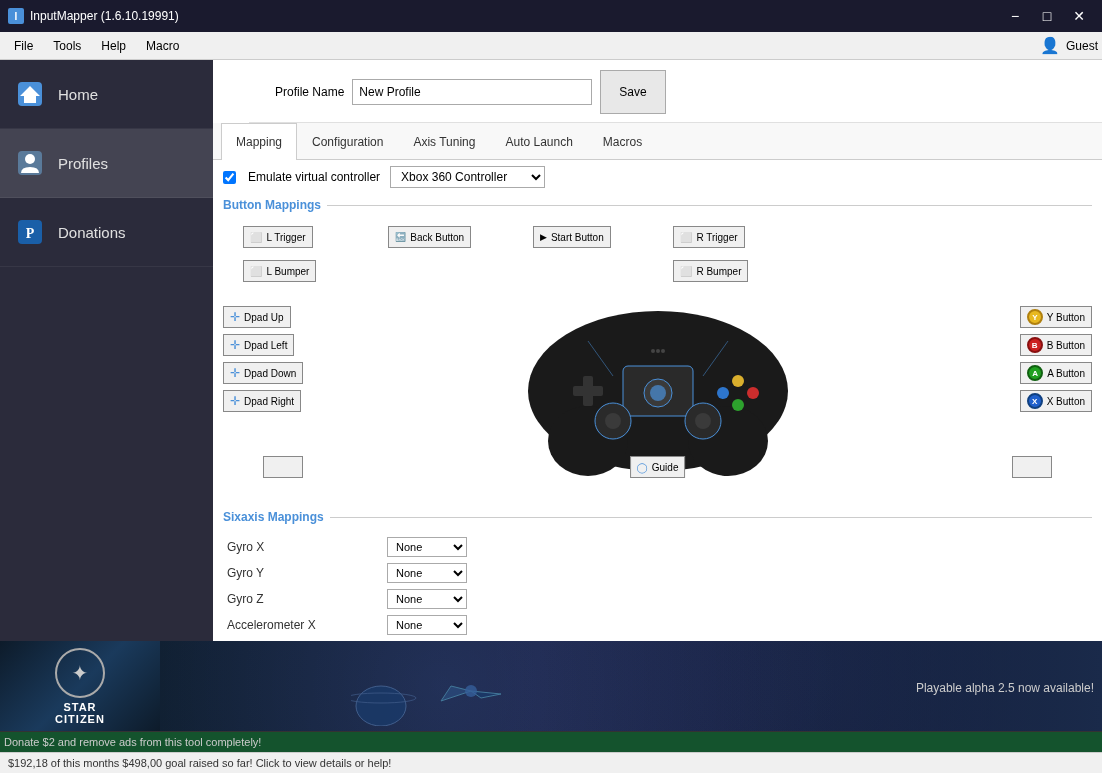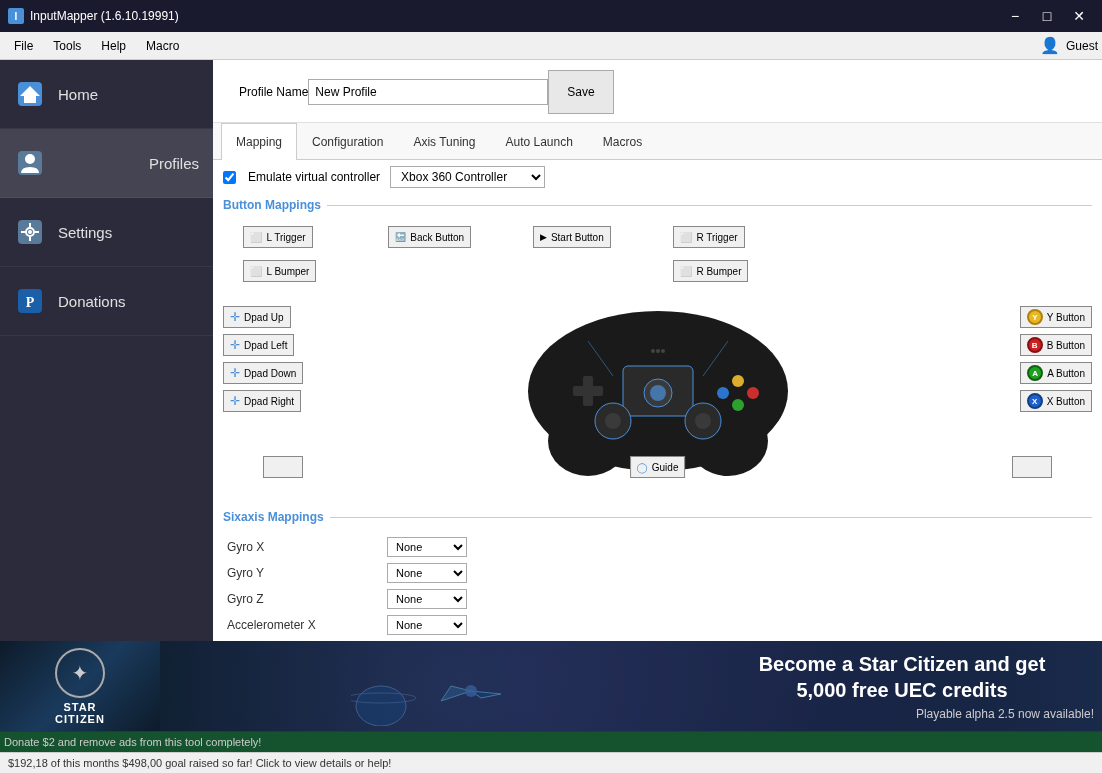--- a/index.html
+++ b/index.html
@@ -93,8 +93,9 @@
       display: flex;
       align-items: center;
       padding: 10px 12px 8px 26px;
-      gap: 0;
+      gap: 8px;
       border-bottom: 1px solid #e0e0e0;
+      margin-left: 36px;
     }
     .profile-name-input {
       border: 1px solid #aaa;

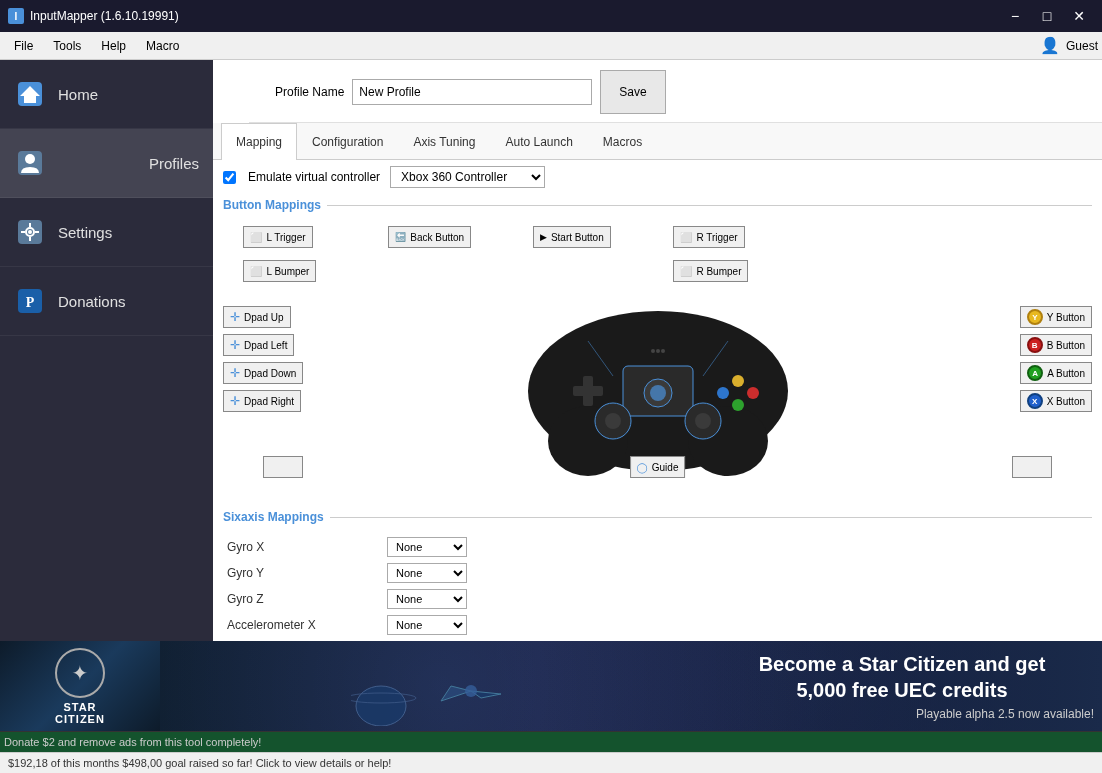--- a/index.html
+++ b/index.html
@@ -64,7 +64,7 @@
       border-bottom: 1px solid rgba(255,255,255,0.06);
       transition: background 0.15s;
     }
-    .sidebar-item.active { background: rgba(255,255,255,0.12); justify-content: space-between; }
+    .sidebar-item.active { background: rgba(255,255,255,0.12); }
     .sidebar-icon { width: 32px; height: 32px; margin-right: 12px; display: flex; align-items: center; justify-content: center; }
 
     

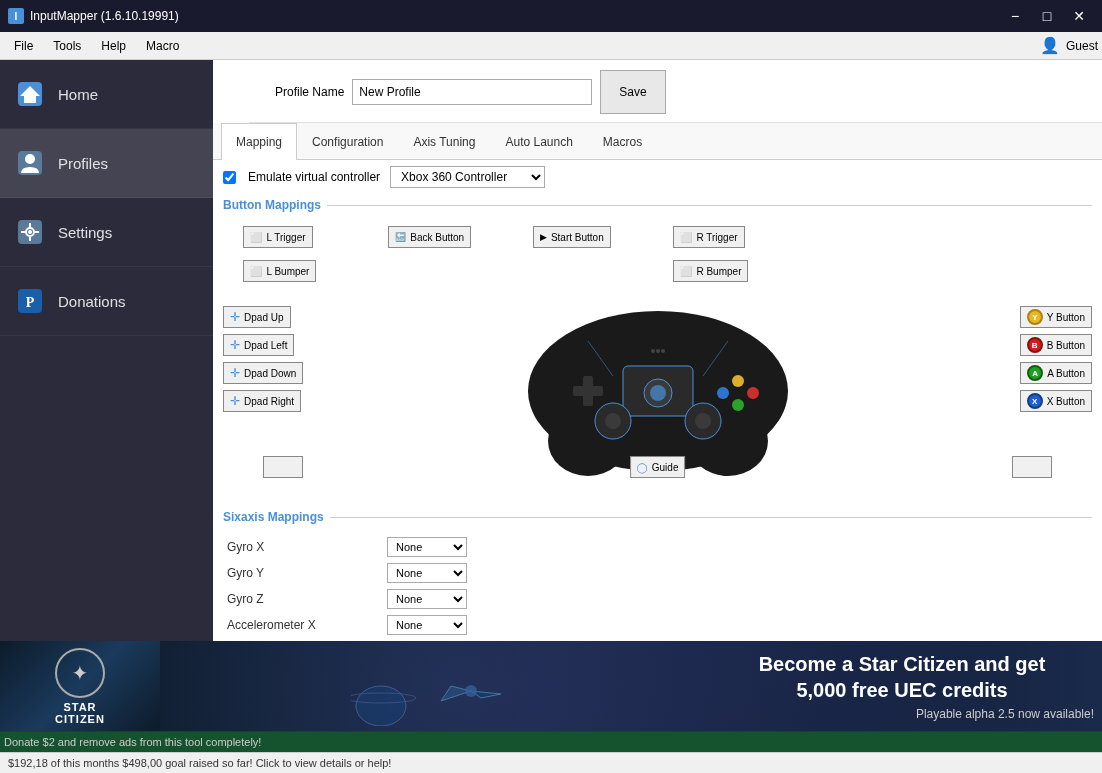--- a/index.html
+++ b/index.html
@@ -351,20 +351,6 @@
     </div>
 
 
-    <div class="sidebar-item">
-      <div class="sidebar-icon">
-        <svg width="28" height="28" viewBox="0 0 28 28">
-          <rect x="2" y="2" width="24" height="24" rx="4" fill="#5a7a9a"></rect>
-          <circle cx="14" cy="14" r="4" fill="none" stroke="white" stroke-width="2"></circle>
-          <circle cx="14" cy="14" r="2" fill="white"></circle>
-          <rect x="13" y="5" width="2" height="4" fill="white"></rect>
-          <rect x="13" y="19" width="2" height="4" fill="white"></rect>
-          <rect x="5" y="13" width="4" height="2" fill="white"></rect>
-          <rect x="19" y="13" width="4" height="2" fill="white"></rect>
-        </svg>
-      </div>
-      <span>Settings</span>
-    </div>
 
     <div class="sidebar-item">
       <div class="sidebar-icon">

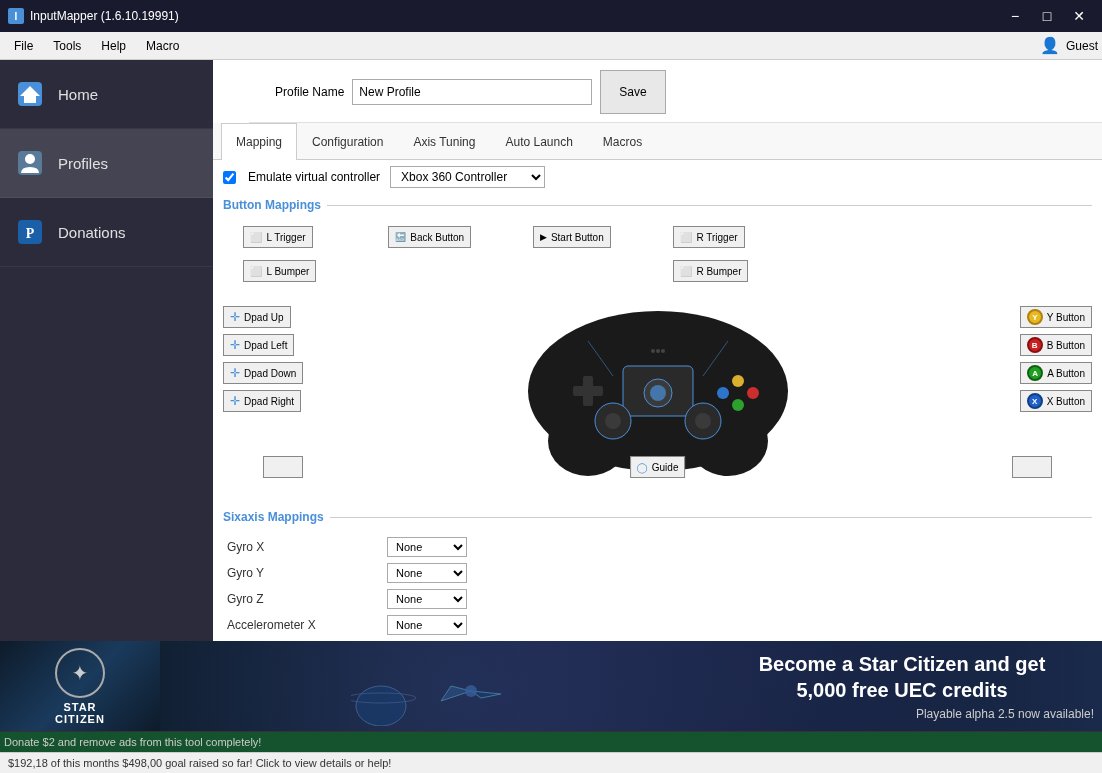--- a/index.html
+++ b/index.html
@@ -582,7 +582,6 @@
       </div>
 
       <div class="ad-text-area">
-        <div class="ad-title">Become a Star Citizen and get<br>5,000 free UEC credits</div>
         <div class="ad-subtitle">Playable alpha 2.5 now available!</div>
       </div>
     </div>

